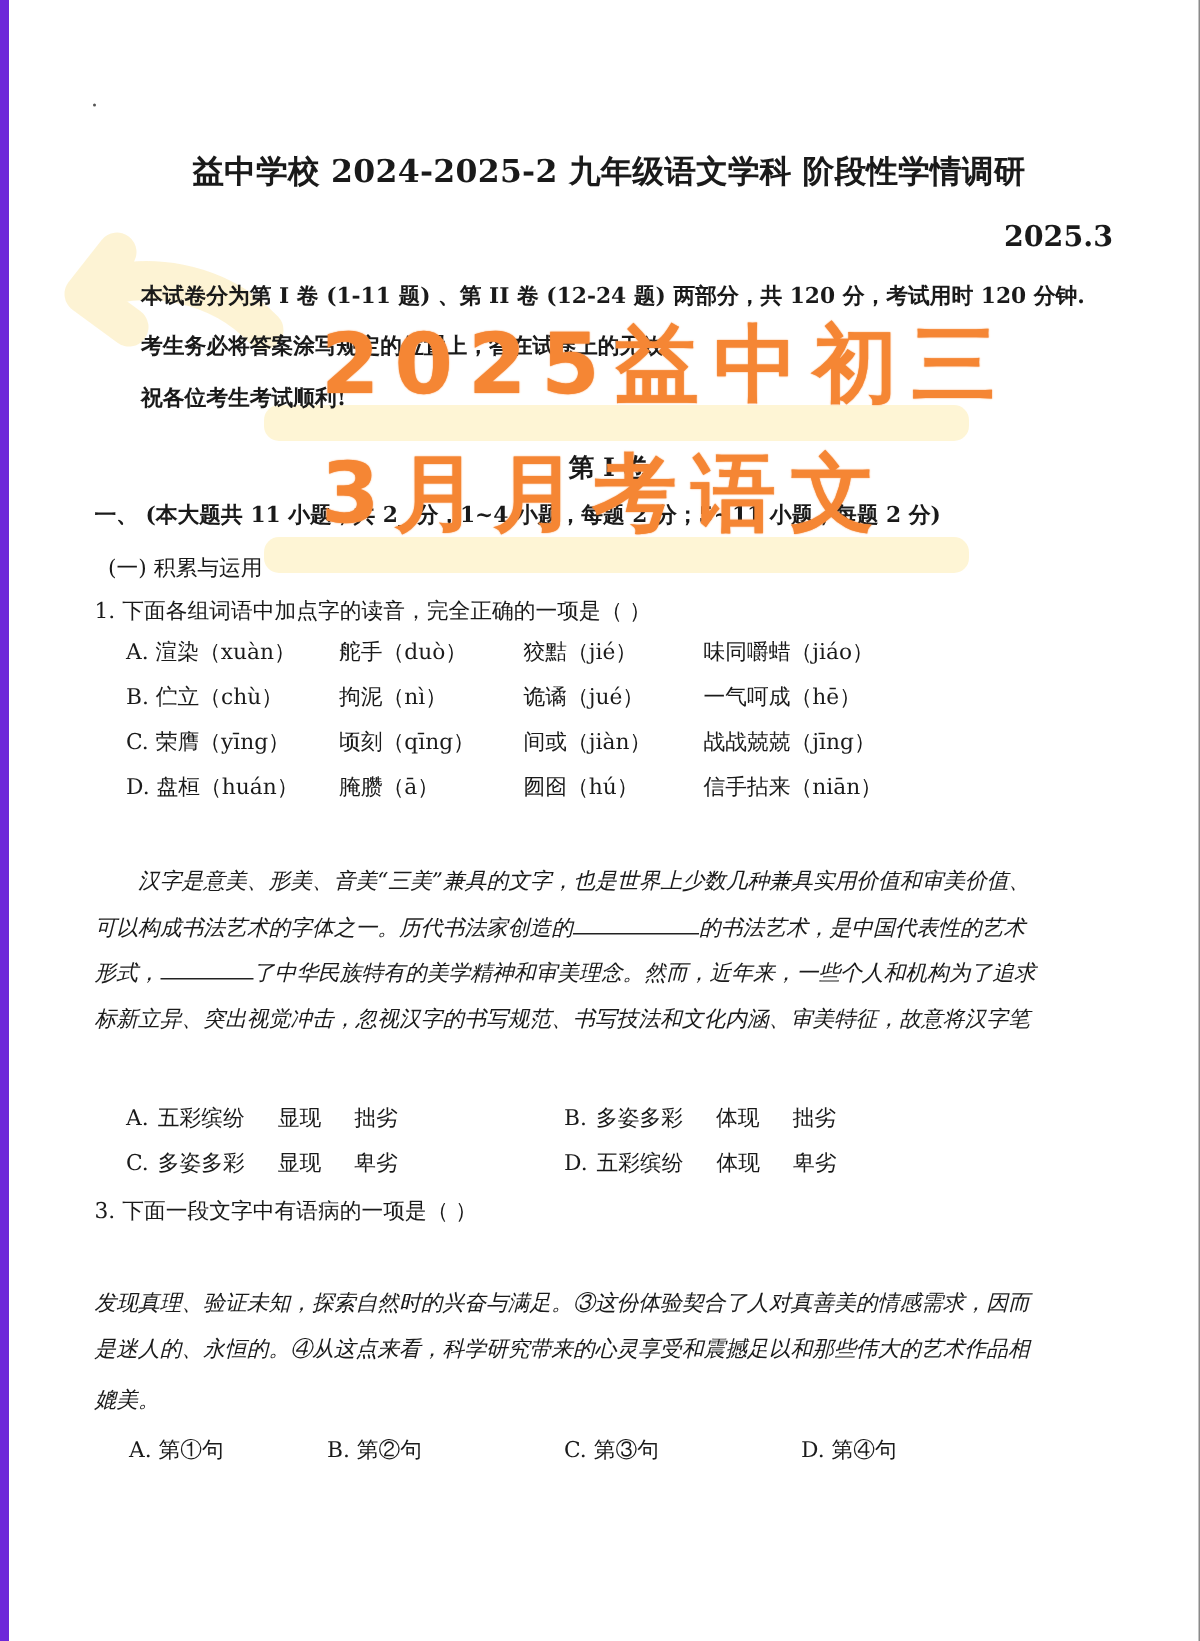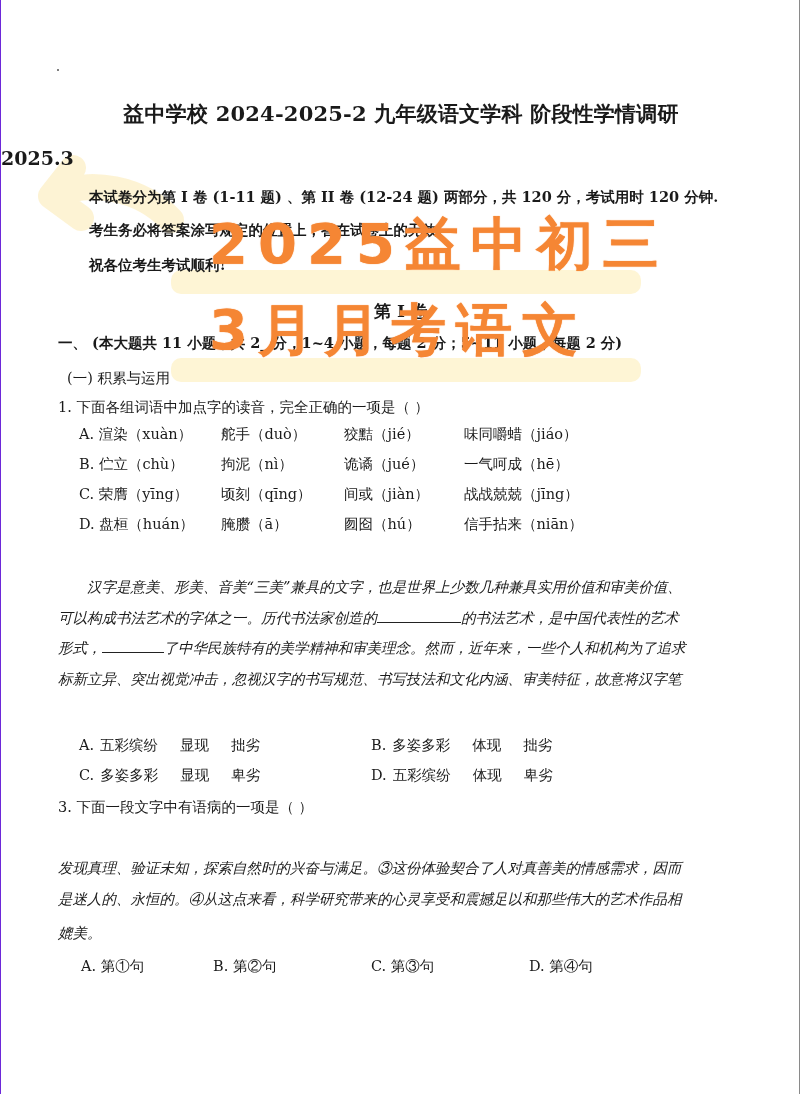--- a/index.html
+++ b/index.html
@@ -11,7 +11,7 @@
   }
   .page {
     position: absolute; left: 0; top: 0; width: 800px; height: 1094px;
-    border-left: 1px solid #6d28d9; border-right: 1px solid #8a8a8a;
+    border-left: 6px solid #6d28d9; border-right: 1px solid #8a8a8a;
     box-sizing: border-box;
   }
   .speck { position: absolute; left: 56px; top: 69px; width: 2px; height: 2px; background: #555; border-radius: 1px; }

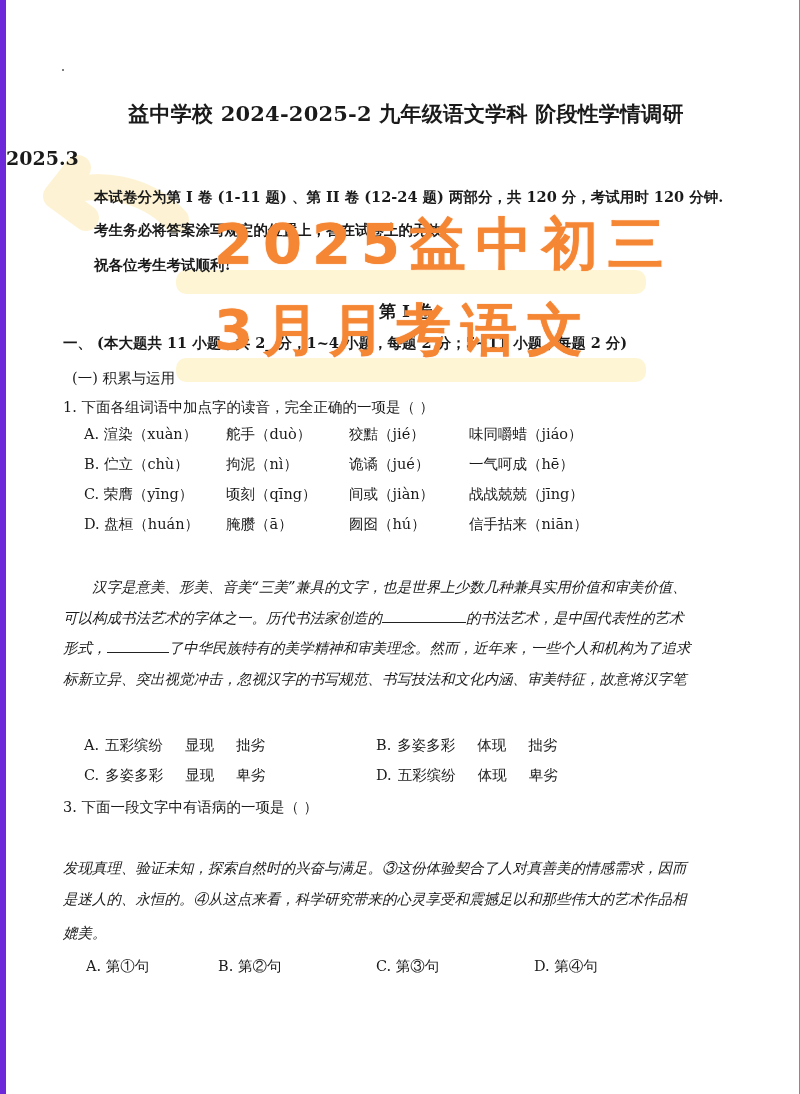--- a/index.html
+++ b/index.html
@@ -18,7 +18,7 @@
   .abs { position: absolute; white-space: nowrap; }
 
   .title { top: 100px; left: 0; width: 800px; text-align: center; font-size: 21px; font-weight: bold; letter-spacing: 0.2px; }
-  .date  { top: 147px; left: 0; width: 736px; text-align: left; font-size: 19px; font-weight: bold; }
+  .date  { top: 147px; left: 0; width: 736px; text-align: right; font-size: 19px; font-weight: bold; }
 
   .note { left: 88px; font-size: 14.5px; font-weight: bold; }
   .note1 { top: 188px; }

